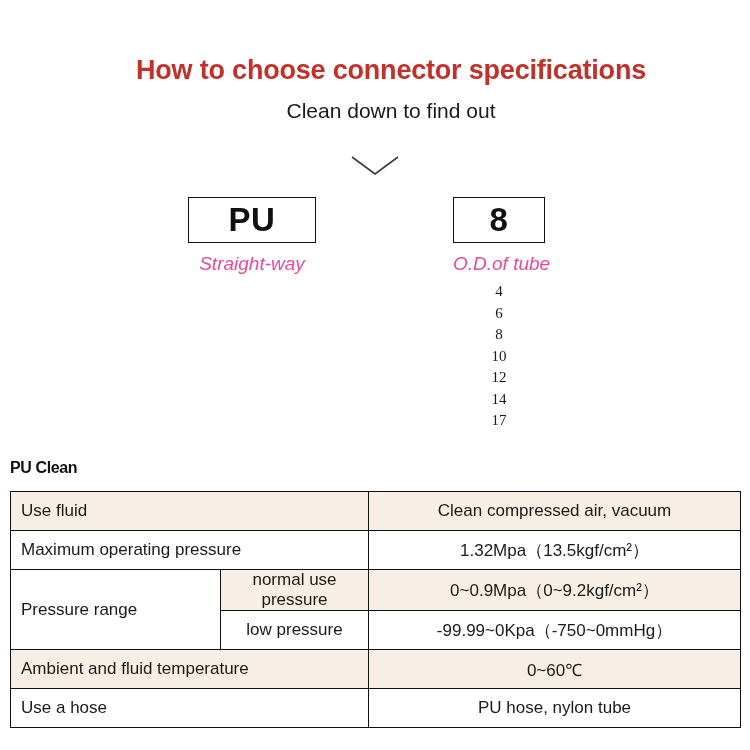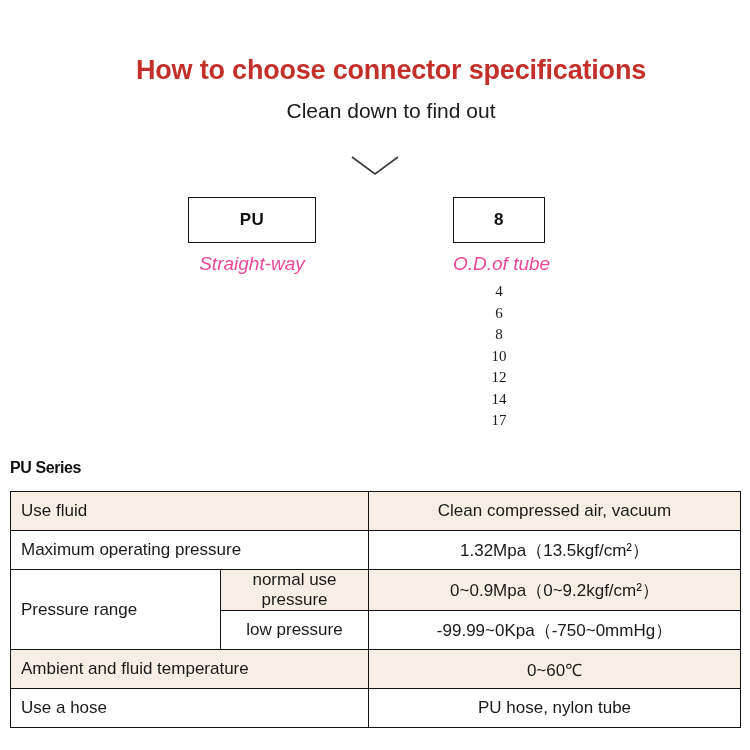--- a/index.html
+++ b/index.html
@@ -62,7 +62,7 @@
     justify-content: center;
   }
   .code-box .code-text {
-    font-size: 17px;
+    font-size: 33px;
     font-weight: 700;
     letter-spacing: 0.5px;
     color: #111111;

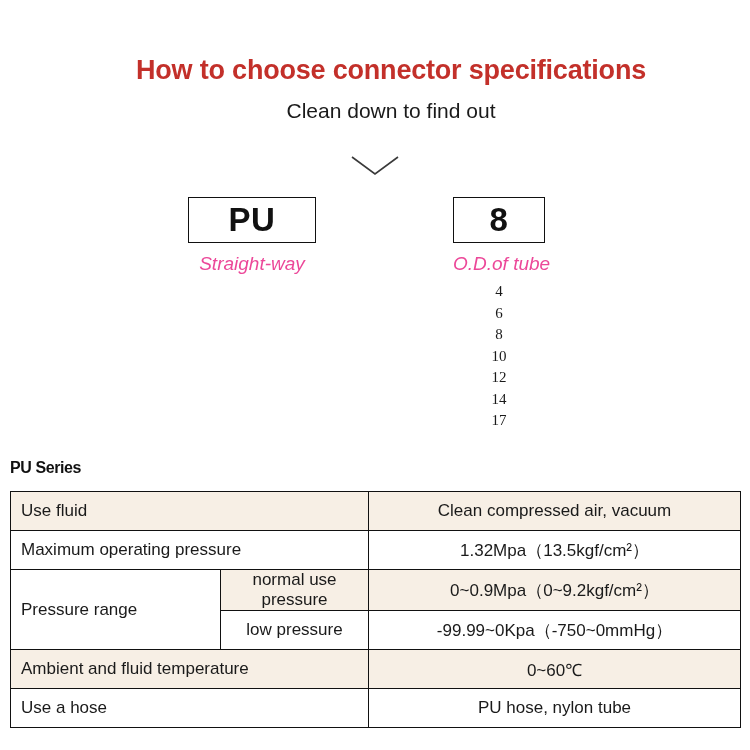--- a/index.html
+++ b/index.html
@@ -183,7 +183,7 @@
   <div class="size-option">17</div>
 </div>
 
-<h3 id="spec-heading">PU Series</h3>
+<h3 id="spec-heading">PU Clean</h3>
 
 <table id="spec-table">
   <colgroup>

